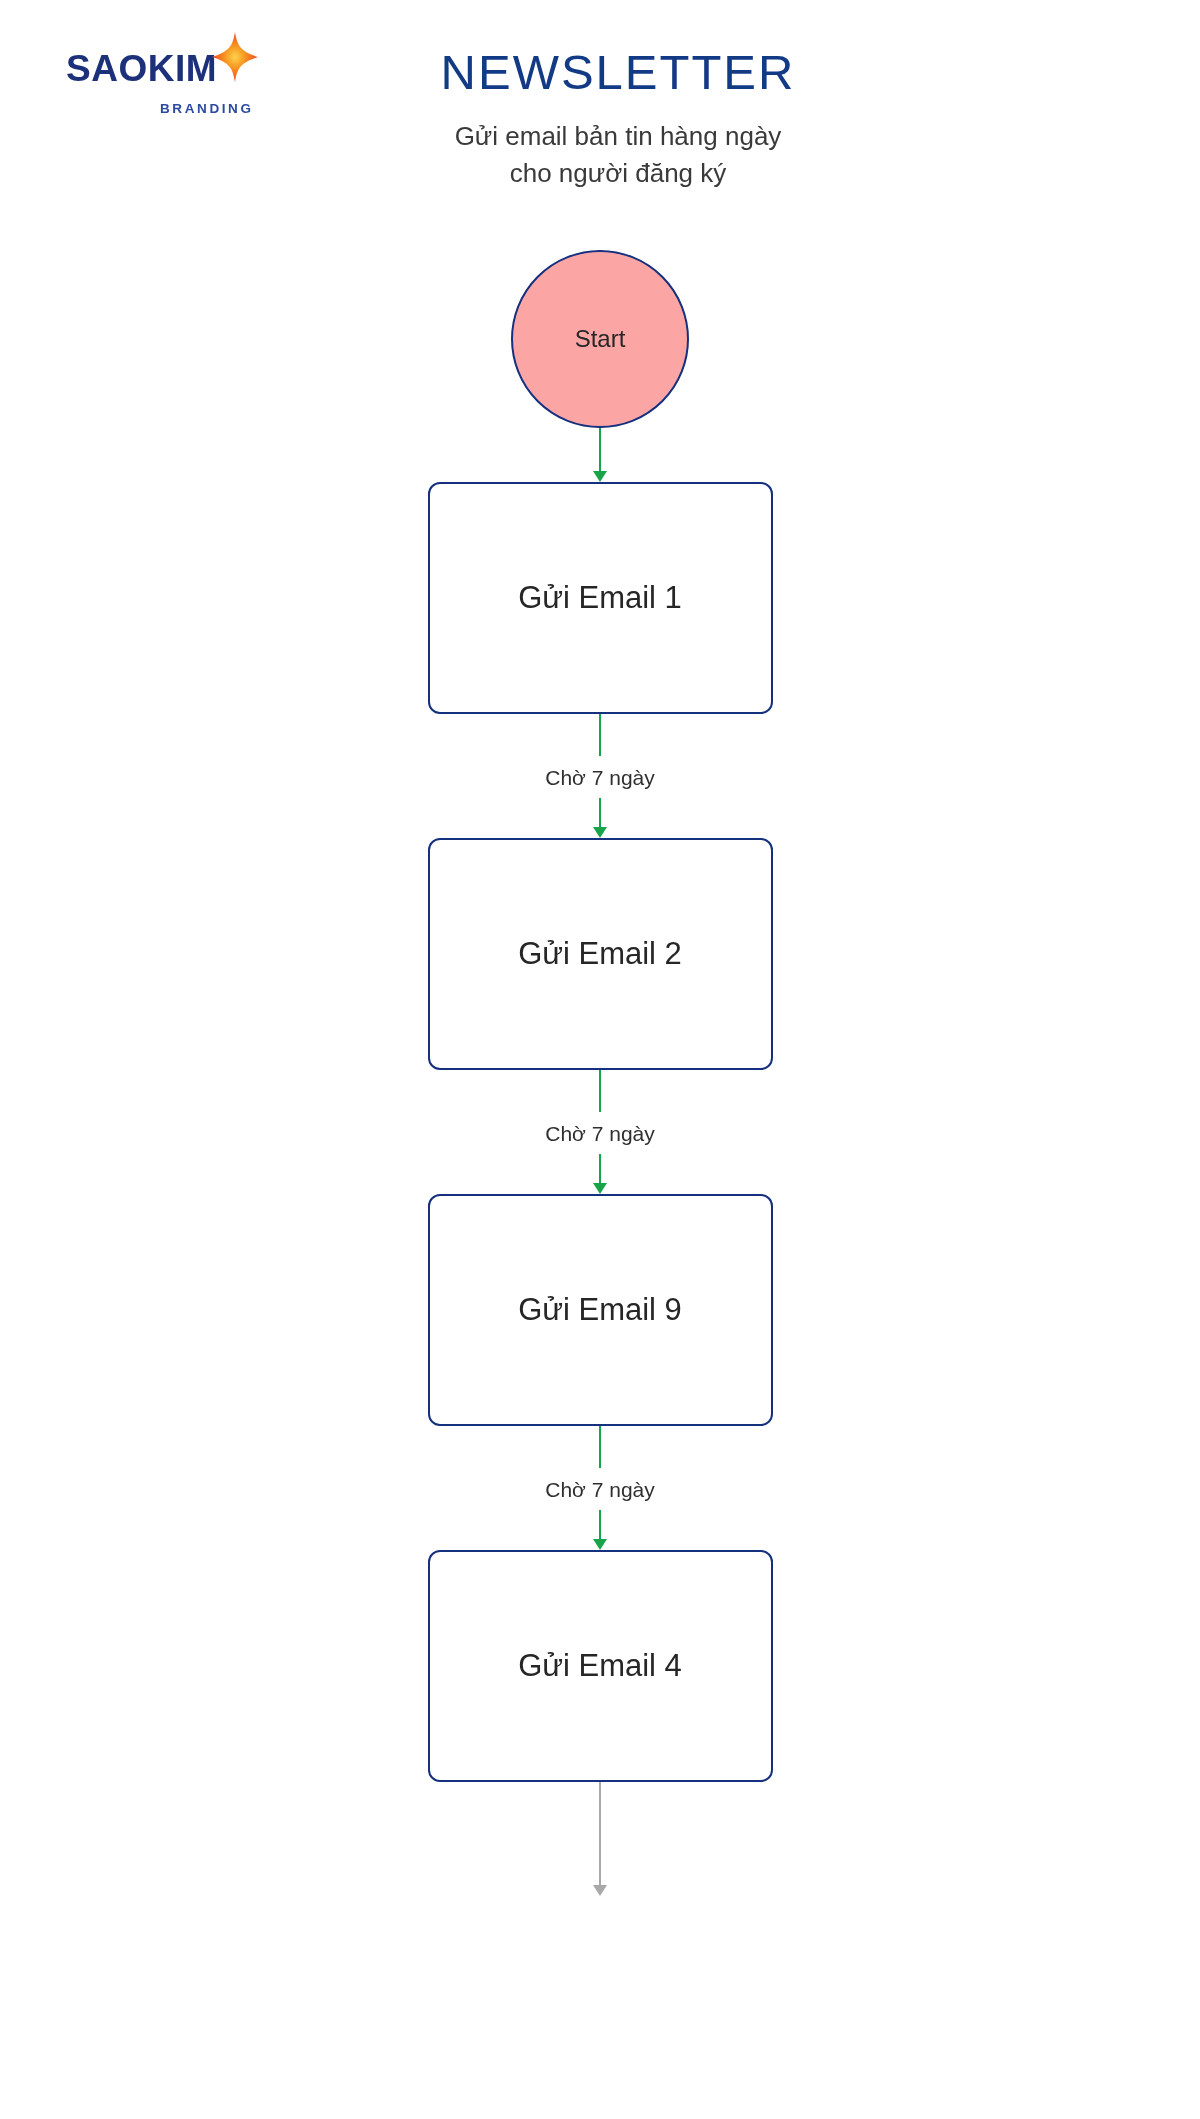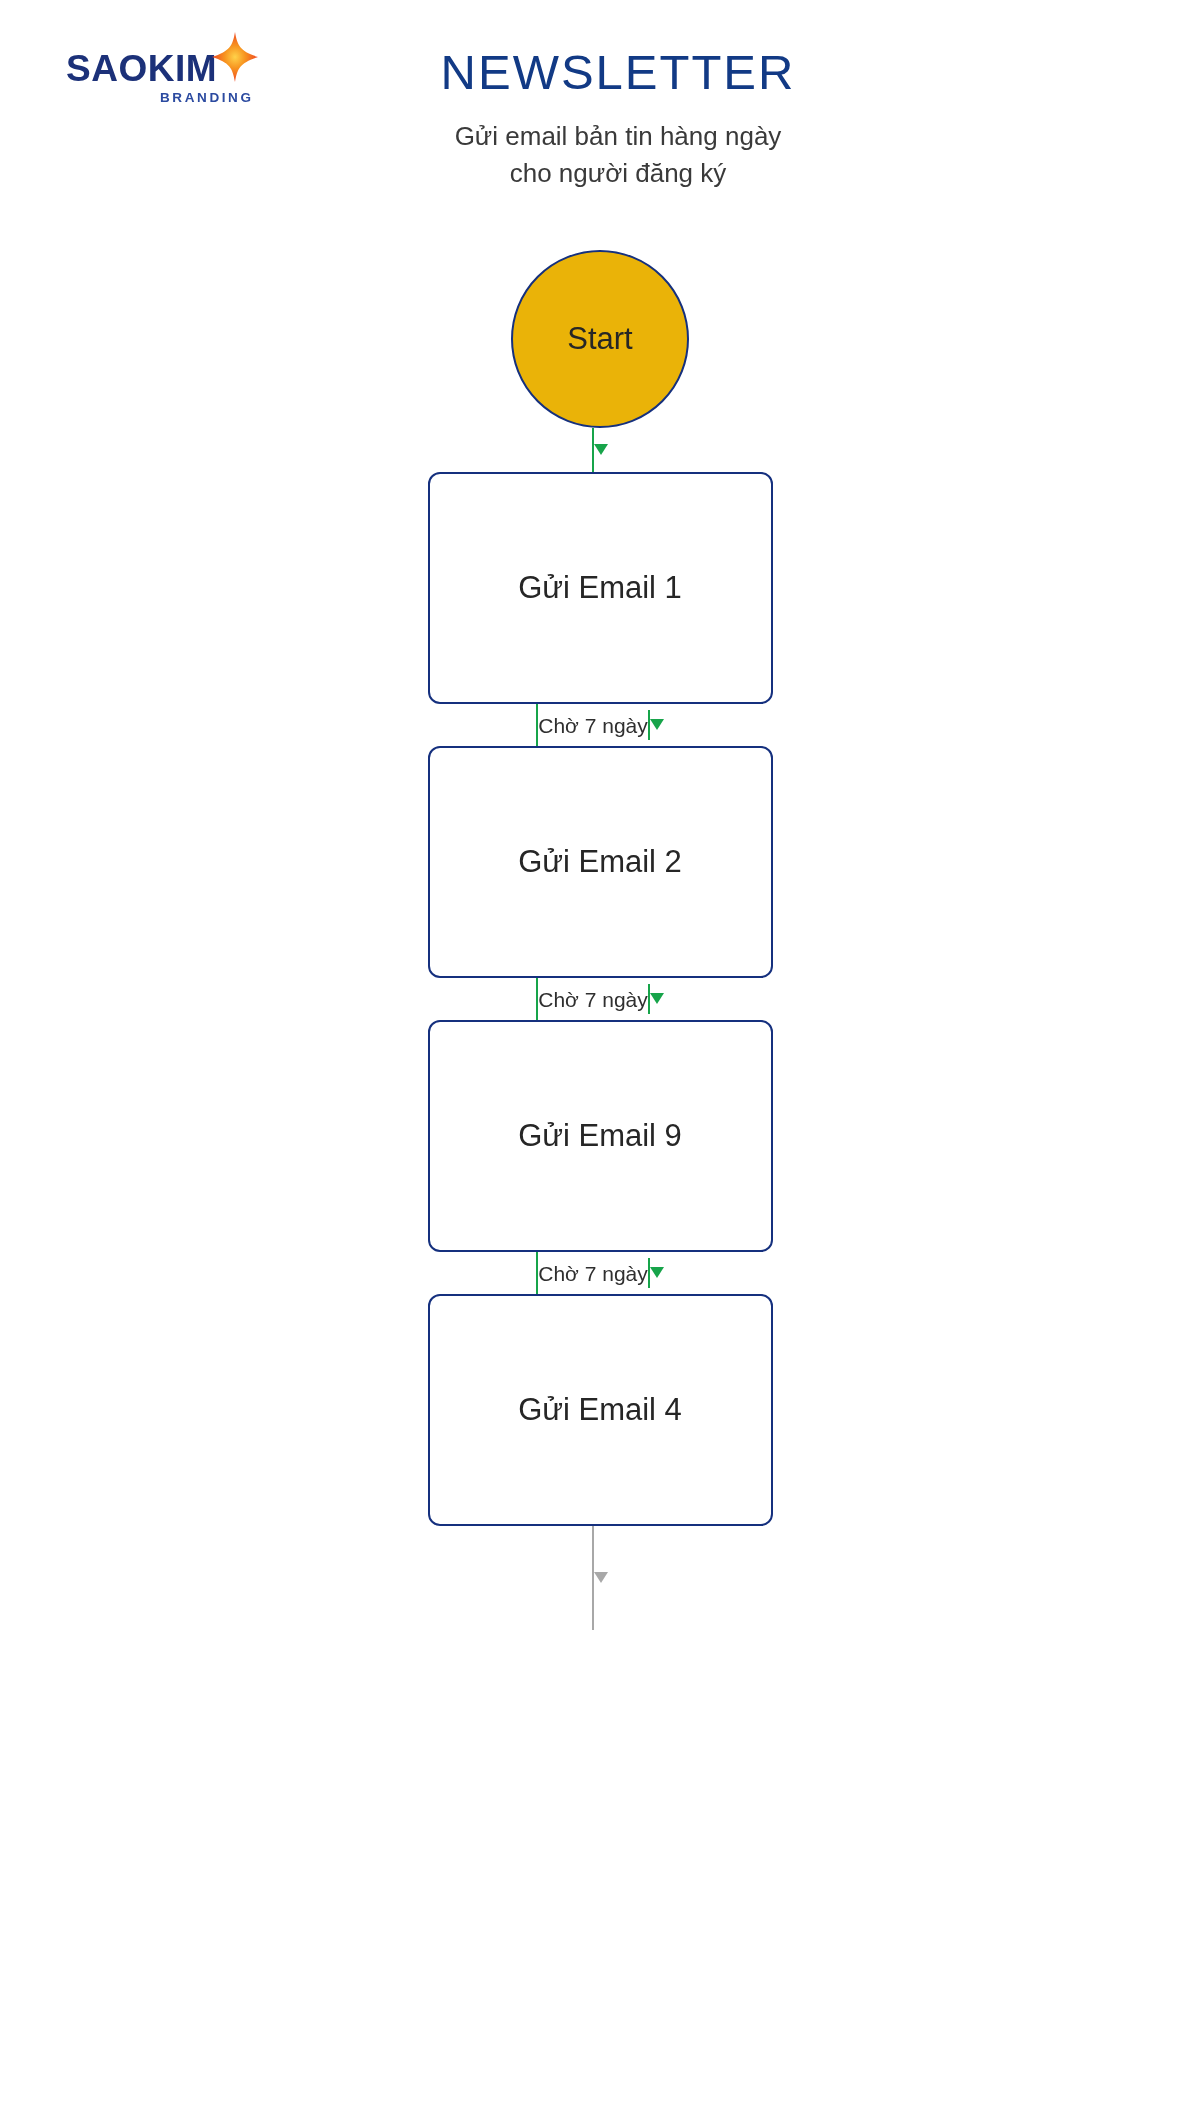--- a/index.html
+++ b/index.html
@@ -46,7 +46,7 @@
   .brand-sub {
     position: absolute;
     left: 100px;
-    top: 62px;
+    top: 73px;
     font-size: 13.5px;
     font-weight: 600;
     letter-spacing: 2.6px;

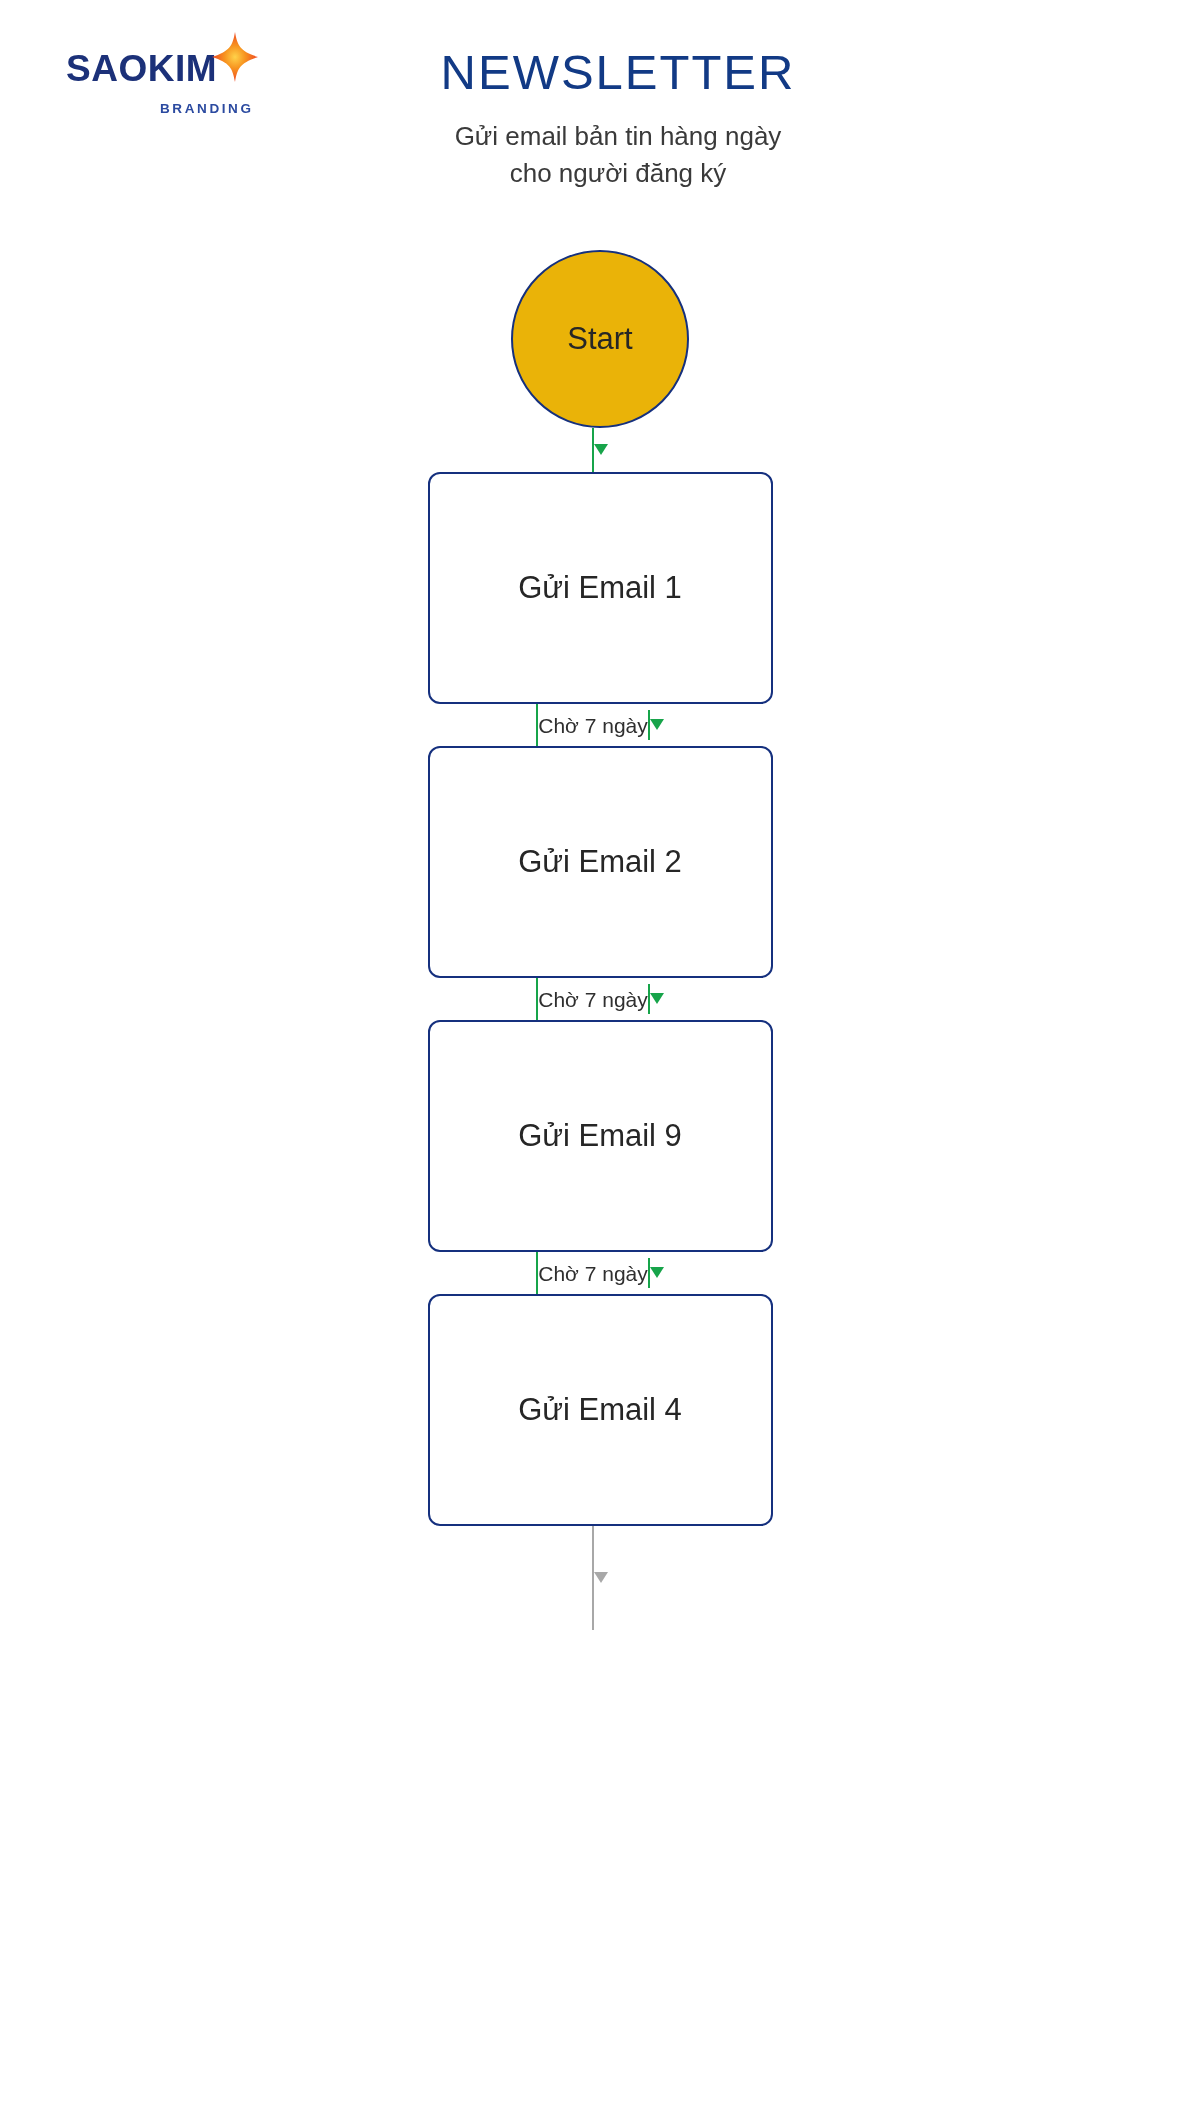--- a/index.html
+++ b/index.html
@@ -100,11 +100,11 @@
     height: 178px;
     border-radius: 50%;
     border: 2.5px solid #15307e;
-    background: #eab308;
+    background: #fca5a5;
     display: flex;
     align-items: center;
     justify-content: center;
-    font-size: 31px;
+    font-size: 24px;
     color: #262626;
   }
 

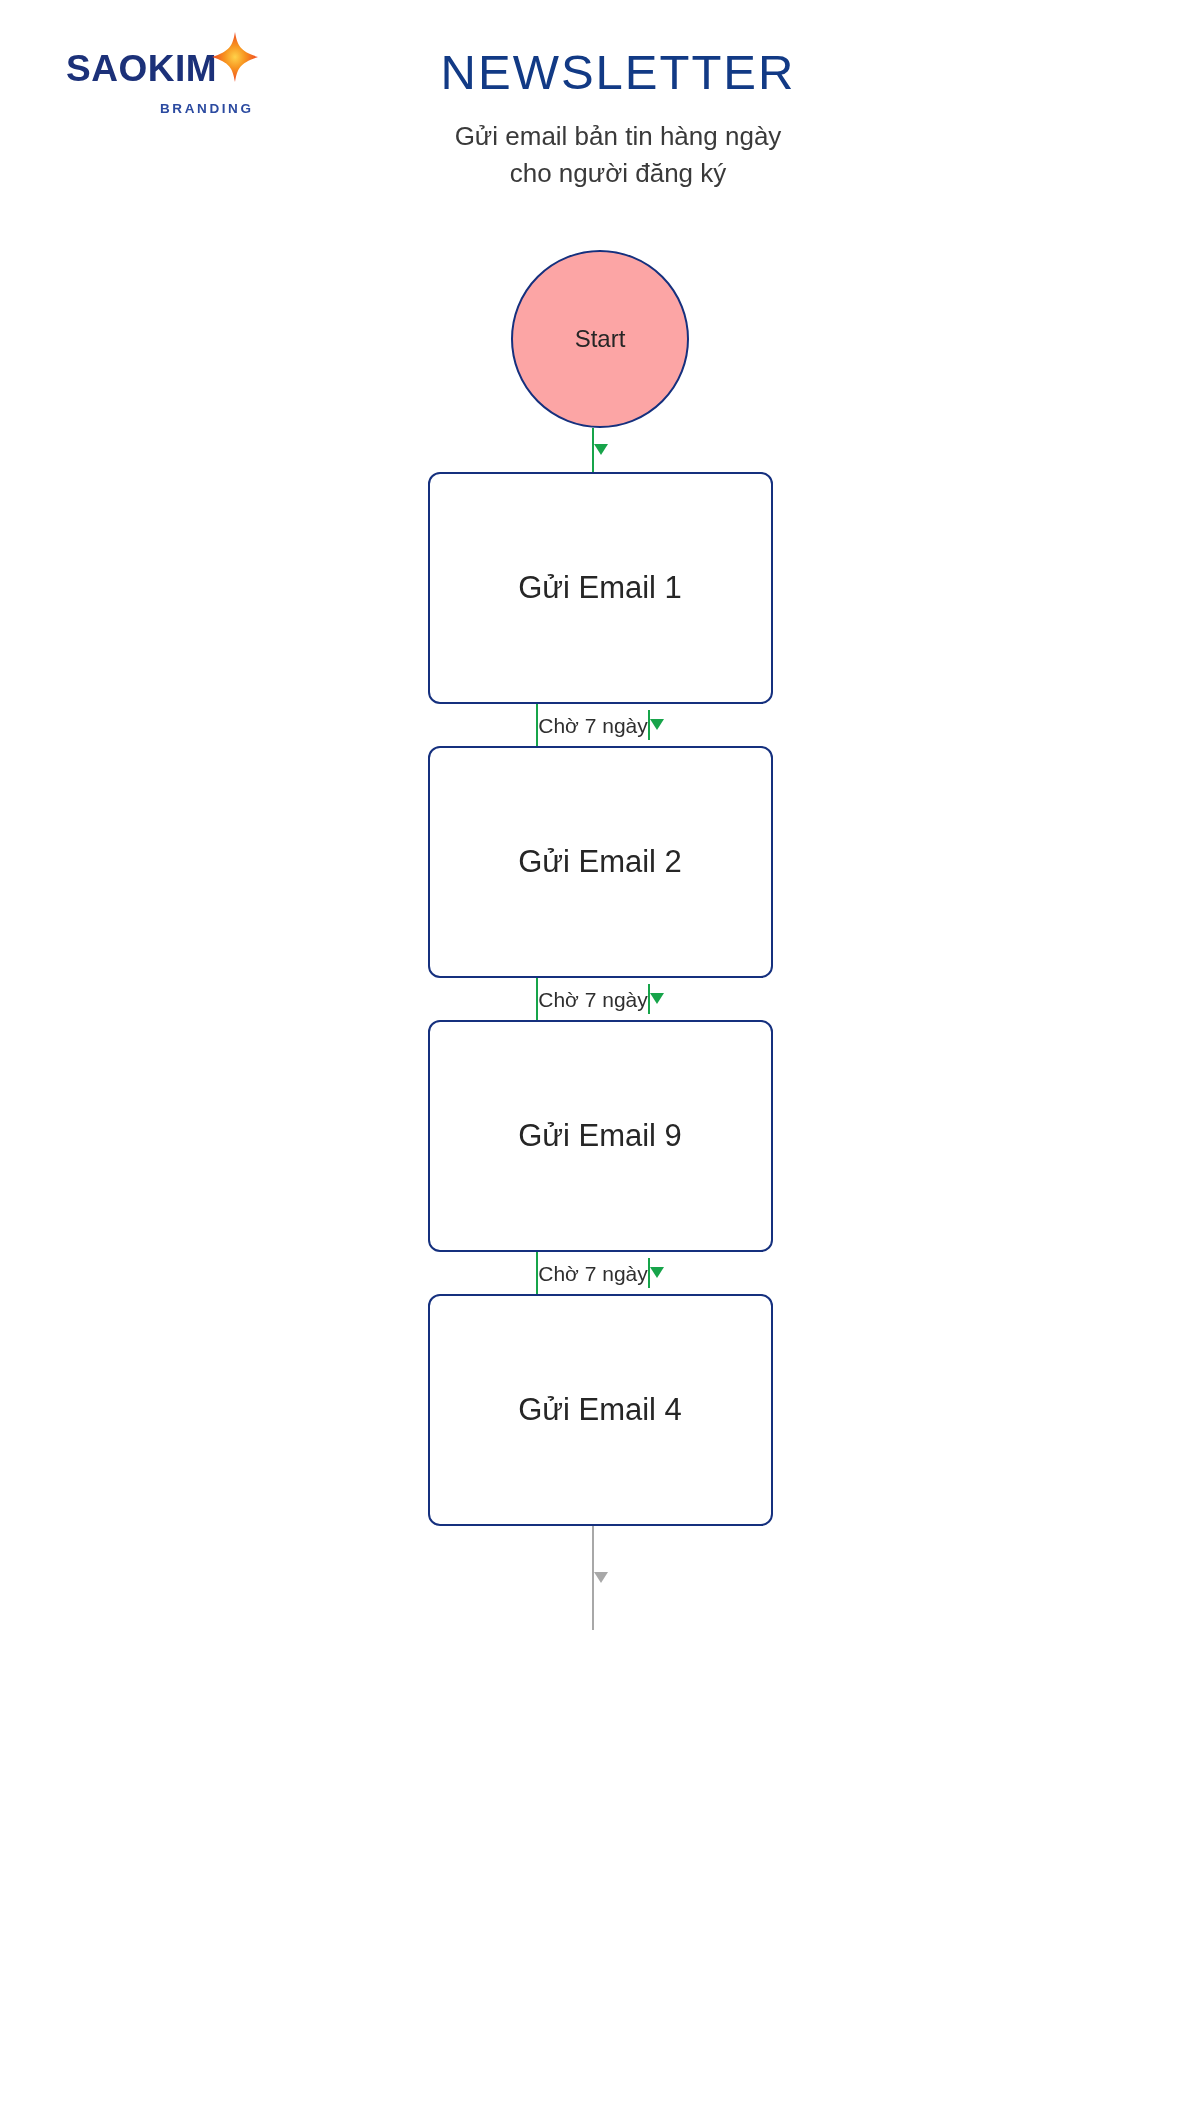--- a/index.html
+++ b/index.html
@@ -124,7 +124,7 @@
   
   .connector {
     display: flex;
-    flex-direction: row;
+    flex-direction: column;
     align-items: center;
     text-align: right;
   }

